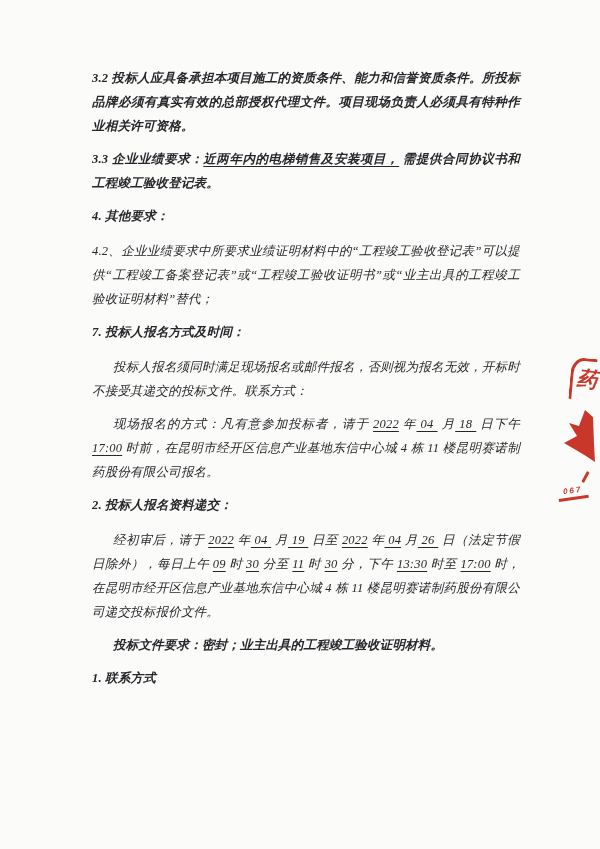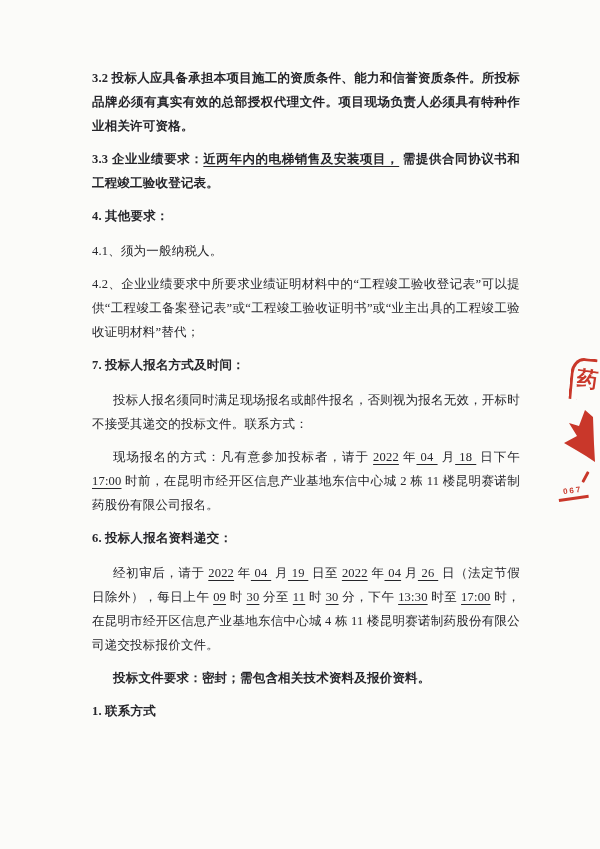--- a/index.html
+++ b/index.html
@@ -17,6 +17,7 @@
     overflow: hidden;
     font-family: "Liberation Serif", "DejaVu Serif", serif;
     color: var(--ink);
+    font-style: italic;
   }
   .doc-body {
     position: absolute;

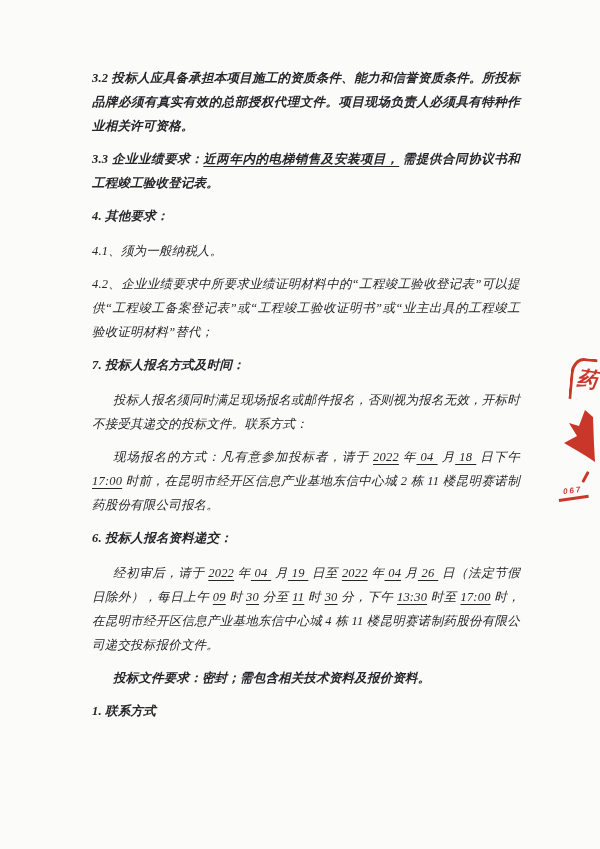--- a/index.html
+++ b/index.html
@@ -103,7 +103,6 @@
       <p class="para bold"><span>3.2 投标人应具备承担本项目施工的资质条件、能力和信誉资质条件。所投标品牌必须有真实有效的总部授权代理文件。项目现场负责人必须具有特种作业相关许可资格。</span></p>
       <p class="para bold"><span>3.3 企业业绩要求：</span><span class="u">近两年内的电梯销售及安装项目，</span><span> 需提供合同协议书和工程竣工验收登记表。</span></p>
       <h3 class="heading"><span>4. 其他要求：</span></h3>
-      <p class="para"><span>4.1、须为一般纳税人。</span></p>
       <p class="para"><span>4.2、企业业绩要求中所要求业绩证明材料中的“工程竣工验收登记表”可以提供“工程竣工备案登记表”或“工程竣工验收证明书”或“业主出具的工程竣工验收证明材料”替代；</span></p>
       <h3 class="heading"><span>7. 投标人报名方式及时间：</span></h3>
       <p class="para indent"><span>投标人报名须同时满足现场报名或邮件报名，否则视为报名无效，开标时不接受其递交的投标文件。联系方式：</span></p>

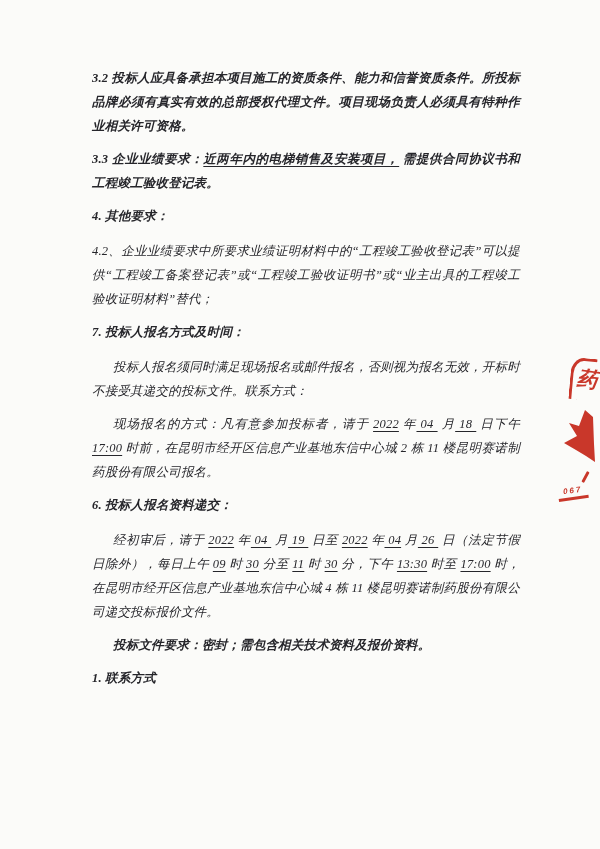--- a/index.html
+++ b/index.html
@@ -106,7 +106,7 @@
       <p class="para"><span>4.2、企业业绩要求中所要求业绩证明材料中的“工程竣工验收登记表”可以提供“工程竣工备案登记表”或“工程竣工验收证明书”或“业主出具的工程竣工验收证明材料”替代；</span></p>
       <h3 class="heading"><span>7. 投标人报名方式及时间：</span></h3>
       <p class="para indent"><span>投标人报名须同时满足现场报名或邮件报名，否则视为报名无效，开标时不接受其递交的投标文件。联系方式：</span></p>
-      <p class="para indent"><span>现场报名的方式：凡有意参加投标者，请于 </span><span class="u">2022</span><span> 年</span><span class="u">&nbsp;04&nbsp;</span><span> 月</span><span class="u">&nbsp;18&nbsp;</span><span> 日下午 </span><span class="u">17:00</span><span> 时前，在昆明市经开区信息产业基地东信中心城 2 栋 11 楼昆明赛诺制药股份有限公司报名。</span></p>
+      <p class="para indent"><span>现场报名的方式：凡有意参加投标者，请于 </span><span class="u">2022</span><span> 年</span><span class="u">&nbsp;04&nbsp;</span><span> 月</span><span class="u">&nbsp;18&nbsp;</span><span> 日下午 </span><span class="u">17:00</span><span> 时前，在昆明市经开区信息产业基地东信中心城 4 栋 11 楼昆明赛诺制药股份有限公司报名。</span></p>
       <h3 class="heading"><span>6. 投标人报名资料递交：</span></h3>
       <p class="para indent"><span>经初审后，请于 </span><span class="u">2022</span><span> 年</span><span class="u">&nbsp;04&nbsp;</span><span> 月</span><span class="u">&nbsp;19&nbsp;</span><span> 日至 </span><span class="u">2022</span><span> 年</span><span class="u">&nbsp;04</span><span> 月</span><span class="u">&nbsp;26&nbsp;</span><span> 日（法定节假日除外），每日上午 </span><span class="u">09</span><span> 时 </span><span class="u">30</span><span> 分至 </span><span class="u">11</span><span> 时 </span><span class="u">30</span><span> 分，下午 </span><span class="u">13:30</span><span> 时至 </span><span class="u">17:00</span><span> 时，在昆明市经开区信息产业基地东信中心城 4 栋 11 楼昆明赛诺制药股份有限公司递交投标报价文件。</span></p>
       <p class="para bold indent"><span>投标文件要求：密封；需包含相关技术资料及报价资料。</span></p>

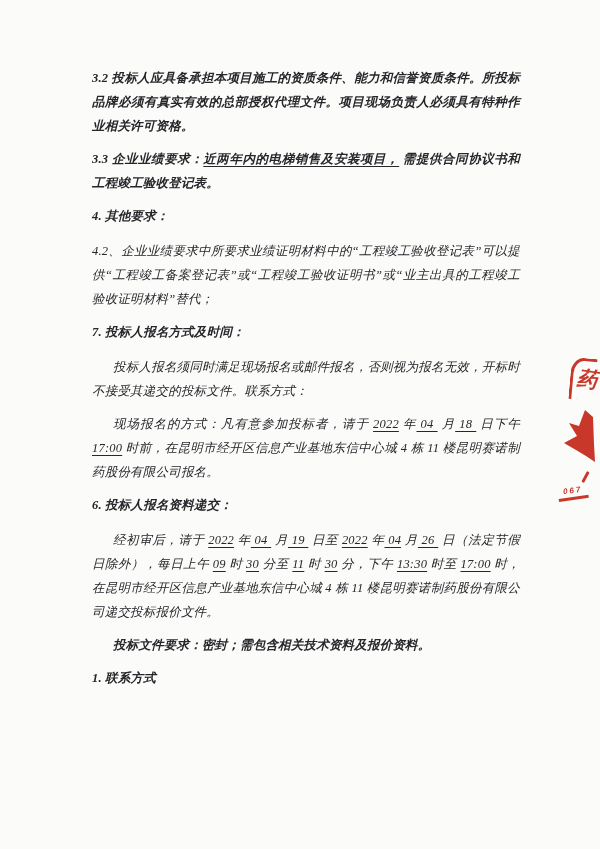--- a/index.html
+++ b/index.html
@@ -107,7 +107,7 @@
       <h3 class="heading"><span>7. 投标人报名方式及时间：</span></h3>
       <p class="para indent"><span>投标人报名须同时满足现场报名或邮件报名，否则视为报名无效，开标时不接受其递交的投标文件。联系方式：</span></p>
       <p class="para indent"><span>现场报名的方式：凡有意参加投标者，请于 </span><span class="u">2022</span><span> 年</span><span class="u">&nbsp;04&nbsp;</span><span> 月</span><span class="u">&nbsp;18&nbsp;</span><span> 日下午 </span><span class="u">17:00</span><span> 时前，在昆明市经开区信息产业基地东信中心城 4 栋 11 楼昆明赛诺制药股份有限公司报名。</span></p>
-      <h3 class="heading"><span>6. 投标人报名资料递交：</span></h3>
+      <h3 class="heading"><span>2. 投标人报名资料递交：</span></h3>
       <p class="para indent"><span>经初审后，请于 </span><span class="u">2022</span><span> 年</span><span class="u">&nbsp;04&nbsp;</span><span> 月</span><span class="u">&nbsp;19&nbsp;</span><span> 日至 </span><span class="u">2022</span><span> 年</span><span class="u">&nbsp;04</span><span> 月</span><span class="u">&nbsp;26&nbsp;</span><span> 日（法定节假日除外），每日上午 </span><span class="u">09</span><span> 时 </span><span class="u">30</span><span> 分至 </span><span class="u">11</span><span> 时 </span><span class="u">30</span><span> 分，下午 </span><span class="u">13:30</span><span> 时至 </span><span class="u">17:00</span><span> 时，在昆明市经开区信息产业基地东信中心城 4 栋 11 楼昆明赛诺制药股份有限公司递交投标报价文件。</span></p>
       <p class="para bold indent"><span>投标文件要求：密封；需包含相关技术资料及报价资料。</span></p>
       <h3 class="heading"><span>1. 联系方式</span></h3>

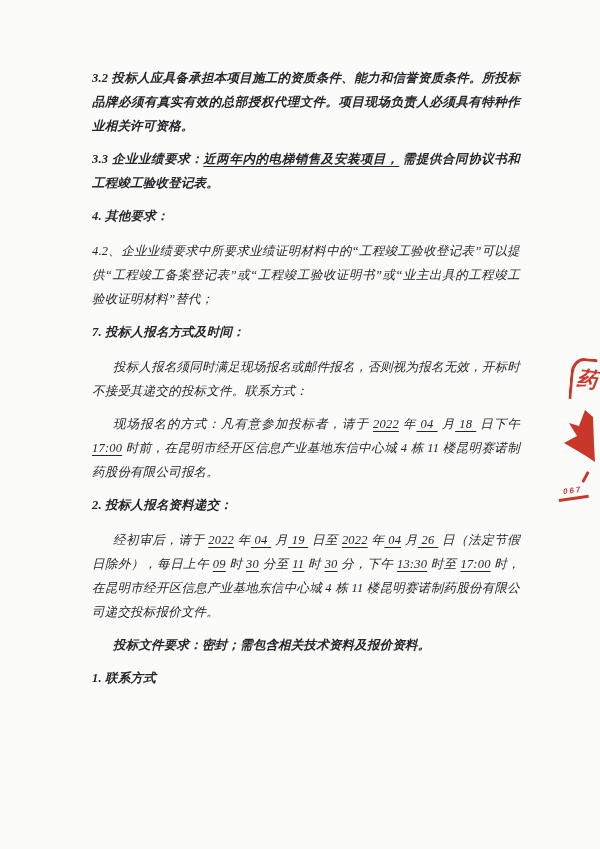--- a/index.html
+++ b/index.html
@@ -109,7 +109,7 @@
       <p class="para indent"><span>现场报名的方式：凡有意参加投标者，请于 </span><span class="u">2022</span><span> 年</span><span class="u">&nbsp;04&nbsp;</span><span> 月</span><span class="u">&nbsp;18&nbsp;</span><span> 日下午 </span><span class="u">17:00</span><span> 时前，在昆明市经开区信息产业基地东信中心城 4 栋 11 楼昆明赛诺制药股份有限公司报名。</span></p>
       <h3 class="heading"><span>2. 投标人报名资料递交：</span></h3>
       <p class="para indent"><span>经初审后，请于 </span><span class="u">2022</span><span> 年</span><span class="u">&nbsp;04&nbsp;</span><span> 月</span><span class="u">&nbsp;19&nbsp;</span><span> 日至 </span><span class="u">2022</span><span> 年</span><span class="u">&nbsp;04</span><span> 月</span><span class="u">&nbsp;26&nbsp;</span><span> 日（法定节假日除外），每日上午 </span><span class="u">09</span><span> 时 </span><span class="u">30</span><span> 分至 </span><span class="u">11</span><span> 时 </span><span class="u">30</span><span> 分，下午 </span><span class="u">13:30</span><span> 时至 </span><span class="u">17:00</span><span> 时，在昆明市经开区信息产业基地东信中心城 4 栋 11 楼昆明赛诺制药股份有限公司递交投标报价文件。</span></p>
-      <p class="para bold indent"><span>投标文件要求：密封；需包含相关技术资料及报价资料。</span></p>
+      <p class="para bold indent"><span>投标文件要求：密封；业主出具的工程竣工验收证明材料。</span></p>
       <h3 class="heading"><span>1. 联系方式</span></h3>
     </div>
 

